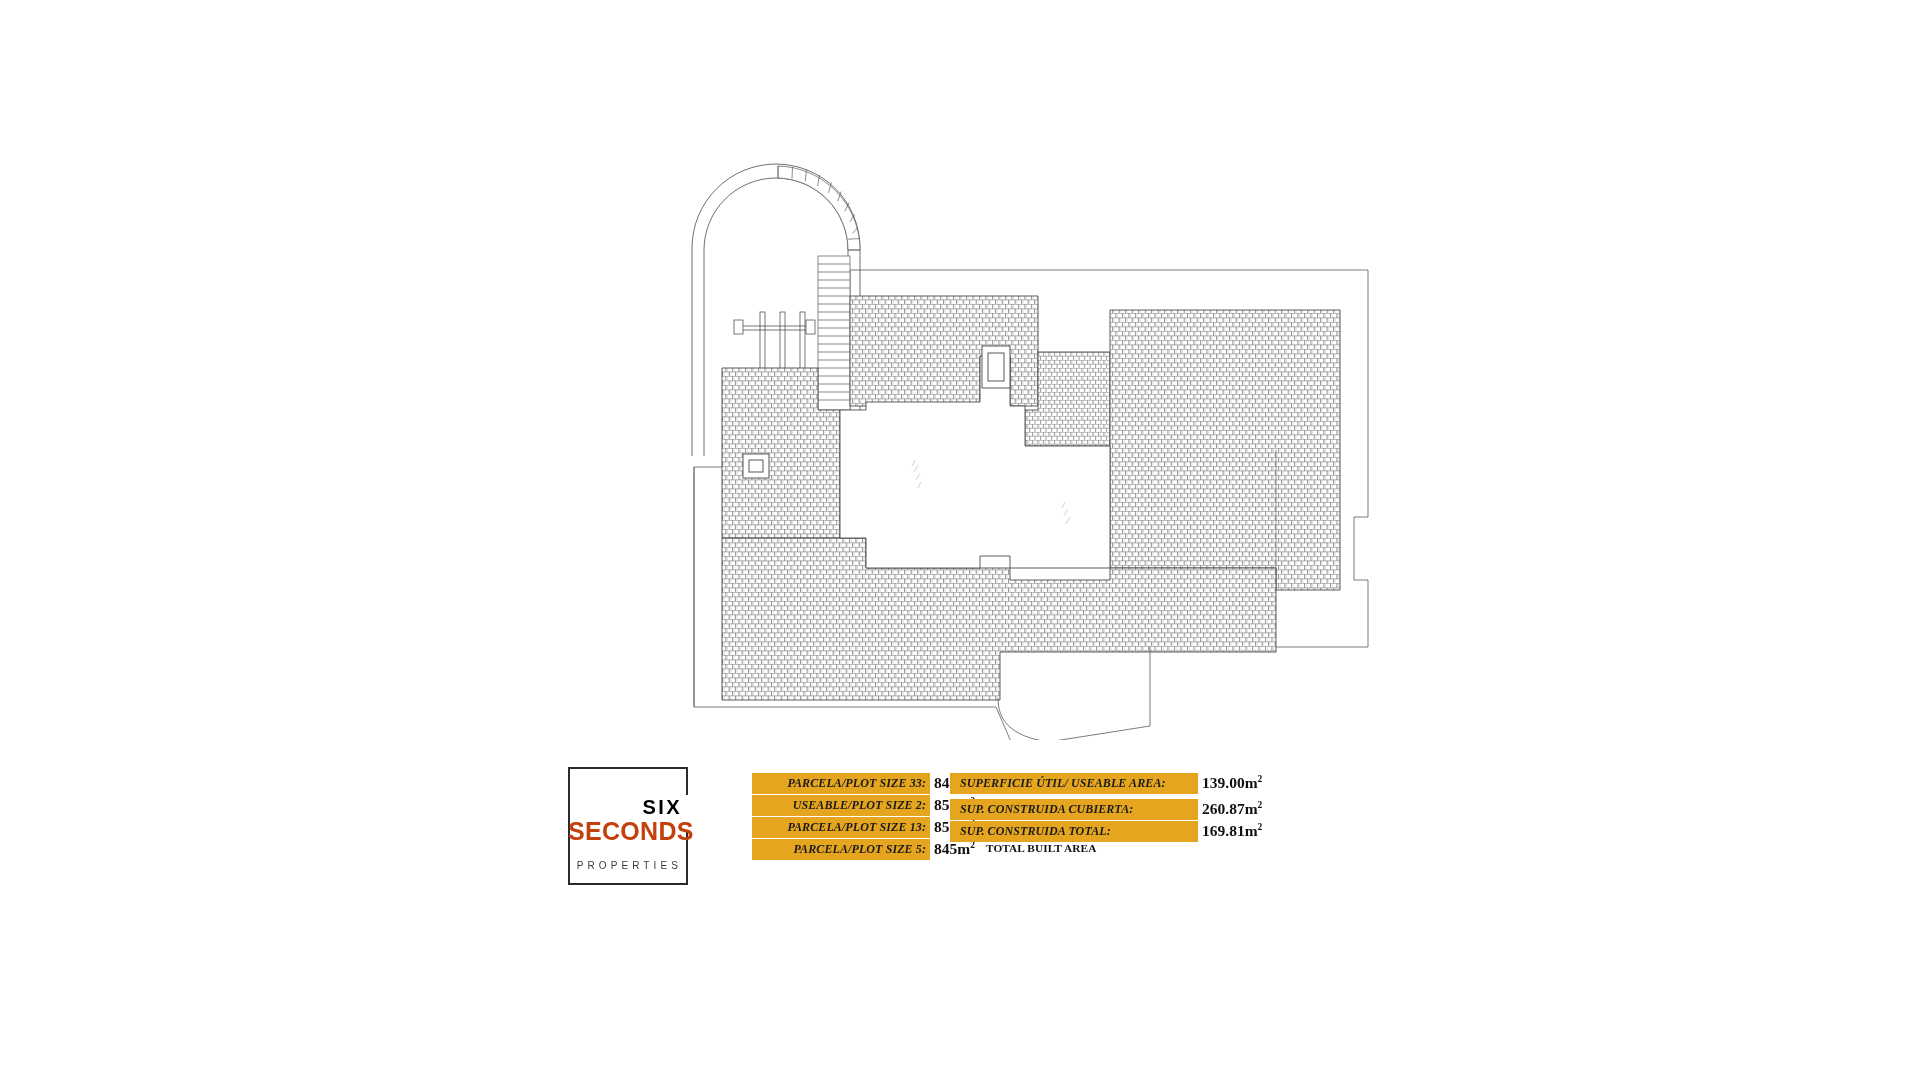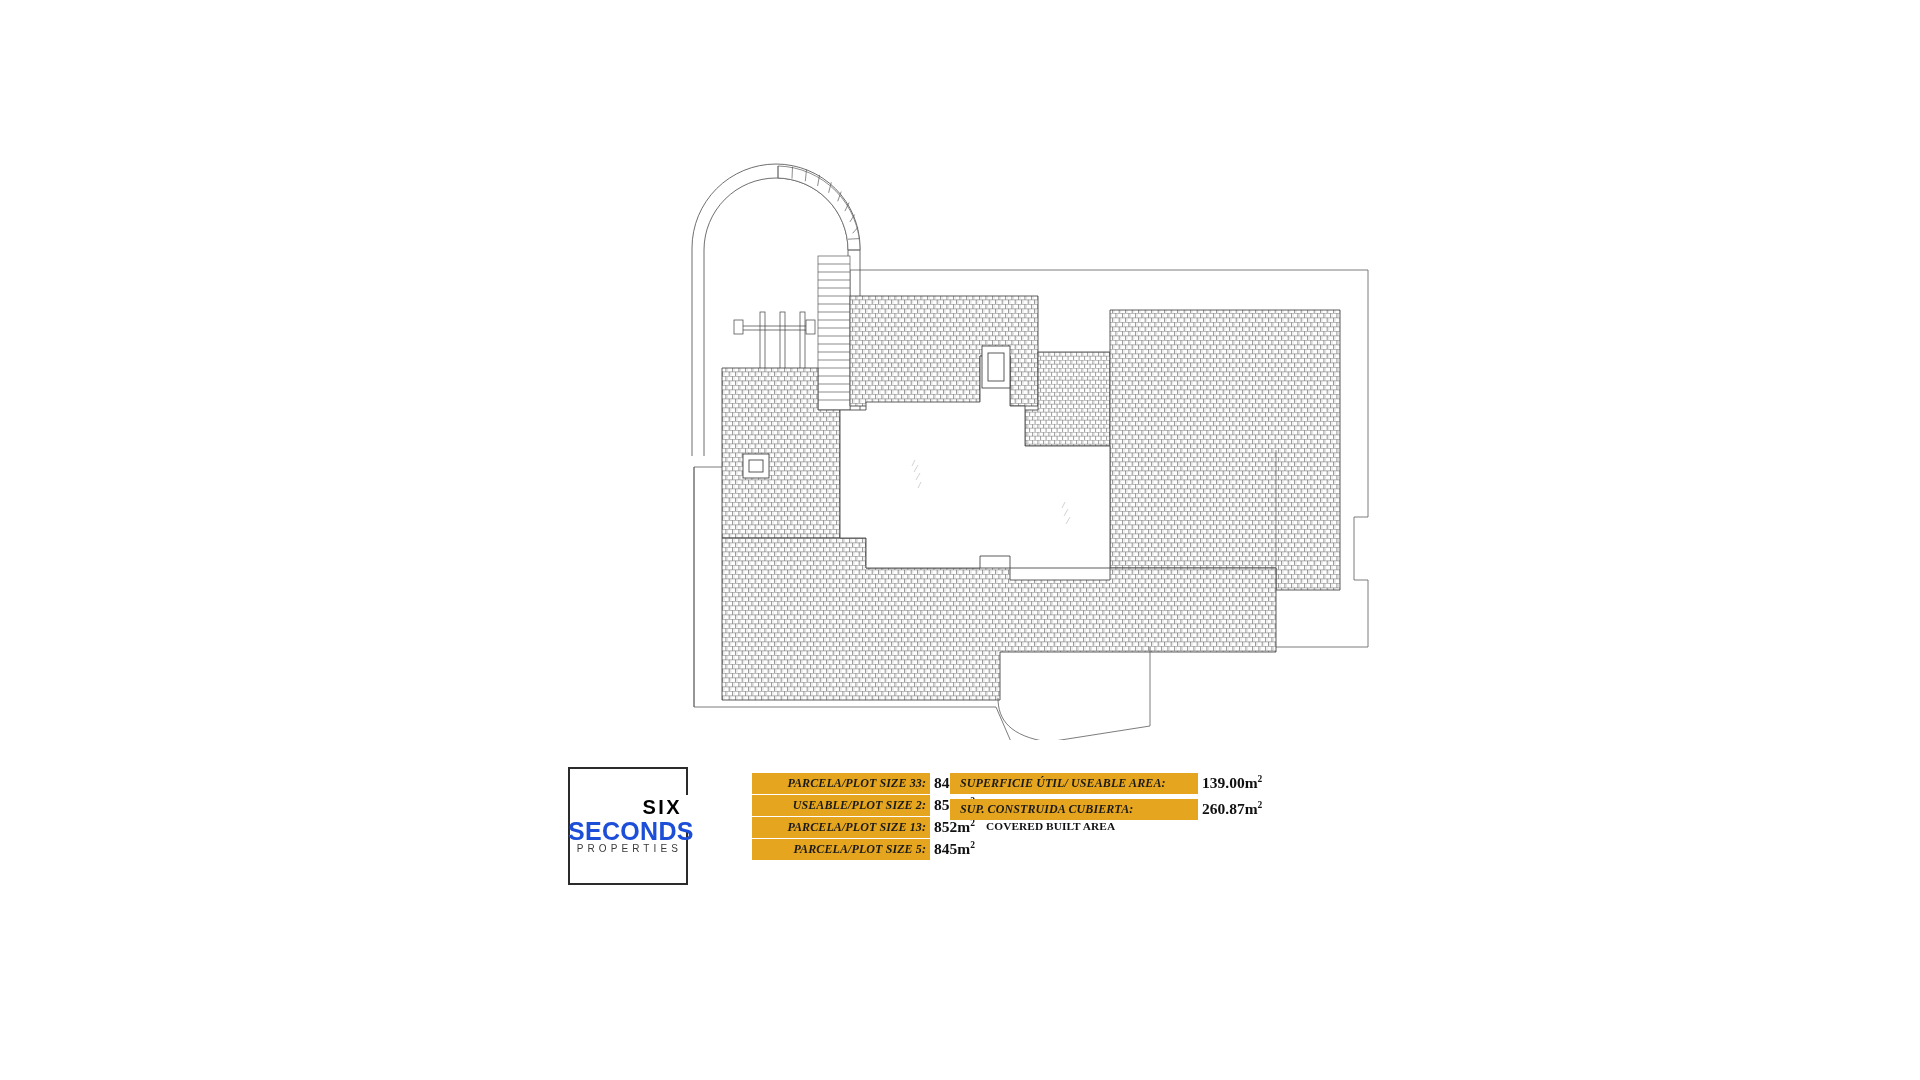--- a/index.html
+++ b/index.html
@@ -77,7 +77,7 @@
     font-size: 25px;
     font-weight: 700;
     letter-spacing: 0.3px;
-    color: #1d4ed8;
+    color: #c2410c;
     margin-top: 2px;
     text-align: right;
   }

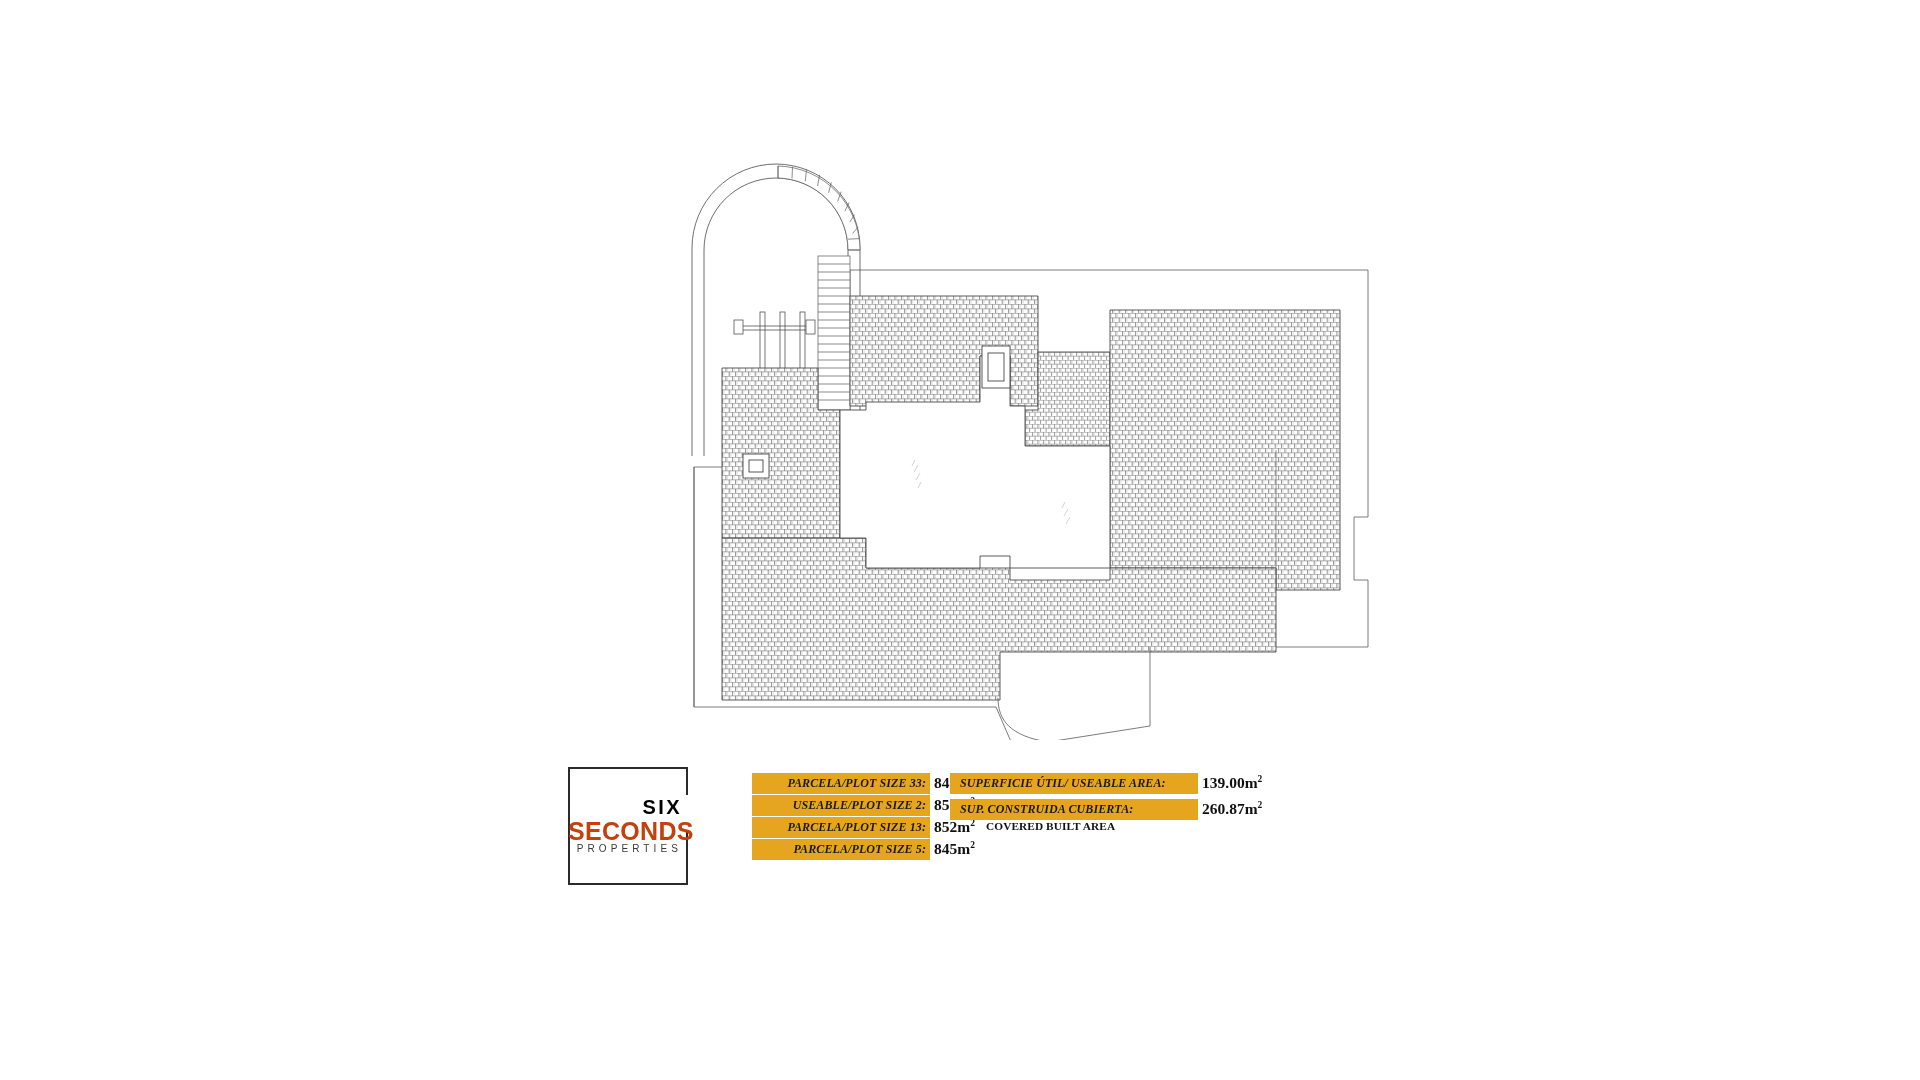--- a/index.html
+++ b/index.html
@@ -342,6 +342,13 @@
       <div class="subnote">COVERED BUILT AREA</div>
     </div>
 
+    <div class="lrow" style="height:38px;">
+      <div class="bar">
+        <span class="bar-label">SUP. CONSTRUIDA TOTAL:</span>
+      </div>
+      <div class="val"><span>169.81m</span><sup>2</sup></div>
+      <div class="subnote">TOTAL BUILT AREA</div>
+    </div>
 
   </div>
 

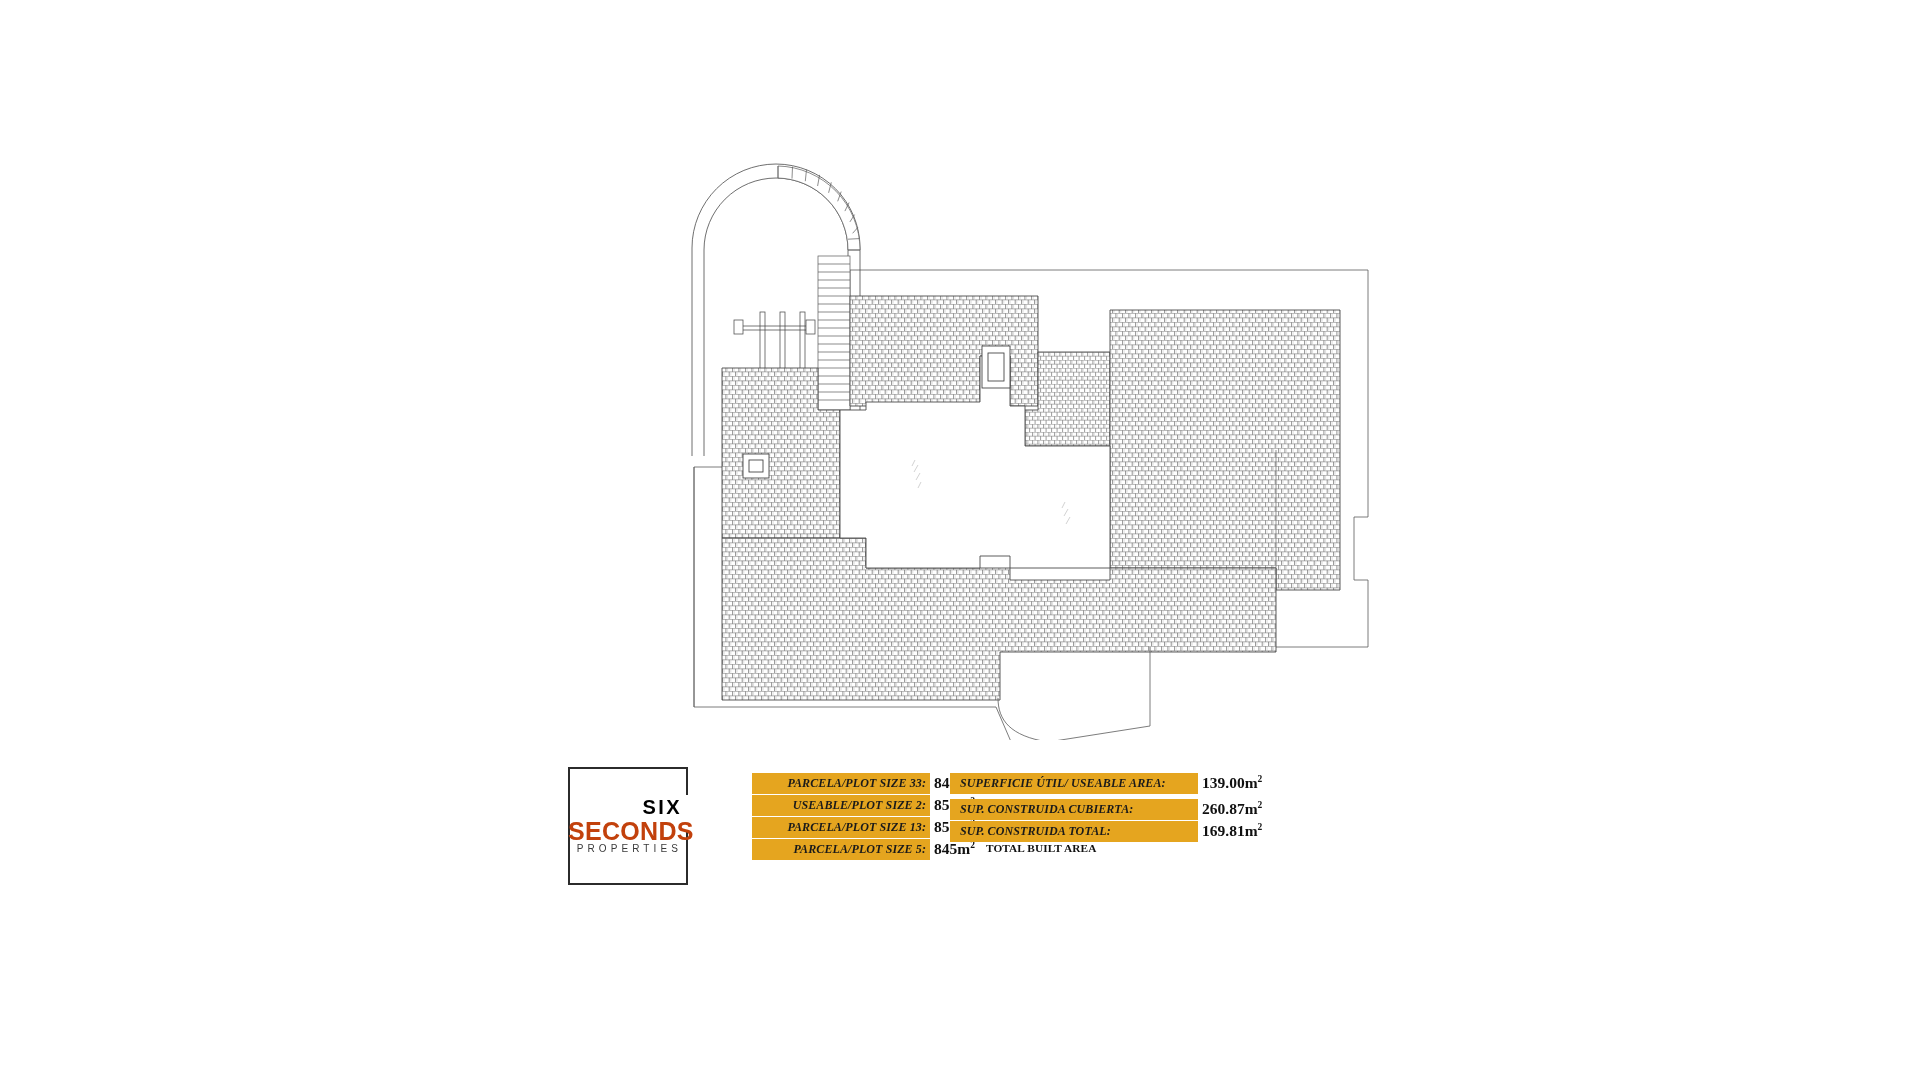--- a/index.html
+++ b/index.html
@@ -87,7 +87,7 @@
     font-weight: 400;
     letter-spacing: 4.1px;
     color: #3a3a3a;
-    margin-top: 0;
+    margin-top: 17px;
   }
 
   

